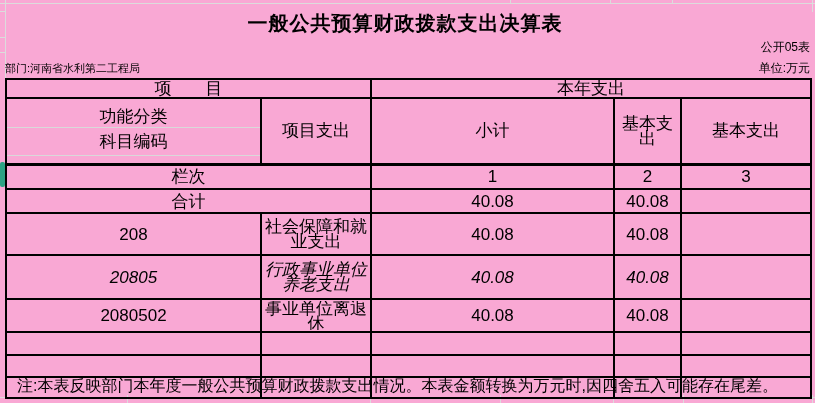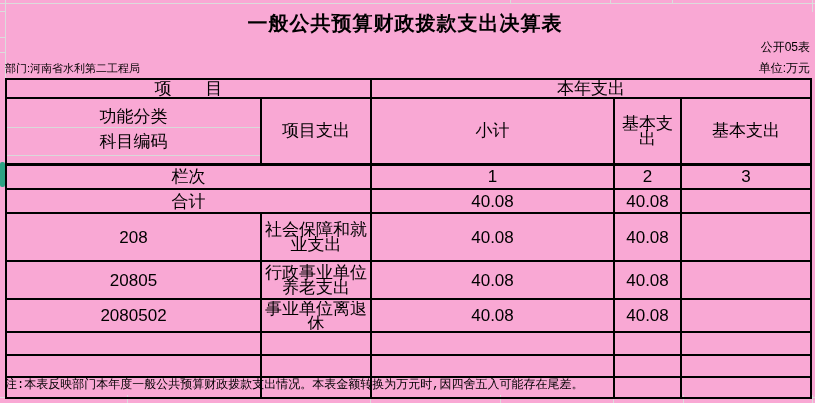--- a/index.html
+++ b/index.html
@@ -115,7 +115,7 @@
       <td></td>
     </tr>
 
-    <tr style="height:48px;">
+    <tr style="height:42px;">
       <td class="code-cell">208</td>
       <td class="name-cell">社会保障和就业支出</td>
       <td>40.08</td>

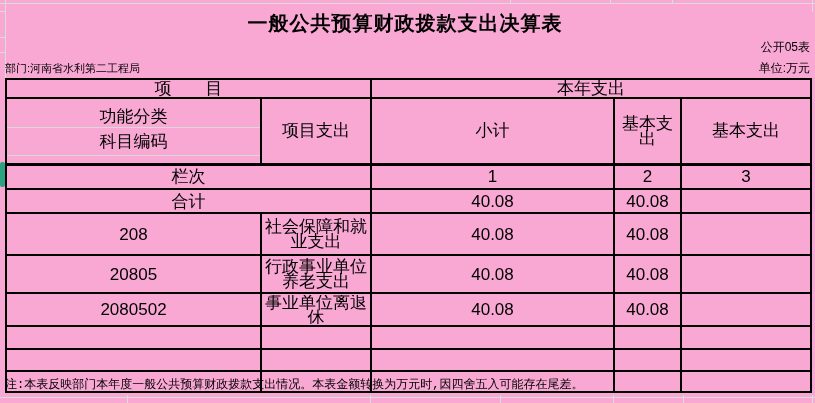--- a/index.html
+++ b/index.html
@@ -123,7 +123,7 @@
       <td></td>
     </tr>
 
-    <tr style="height:38px;">
+    <tr style="height:44px;font-style:italic;">
       <td class="code-cell">20805</td>
       <td class="name-cell">行政事业单位养老支出</td>
       <td>40.08</td>

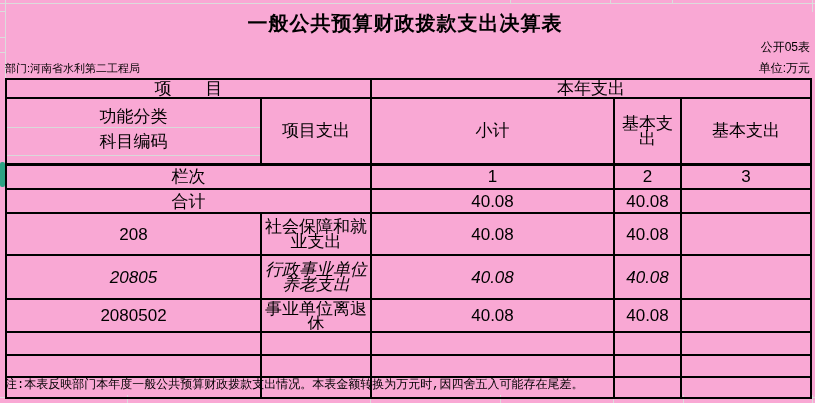--- a/index.html
+++ b/index.html
@@ -41,7 +41,7 @@
     position:absolute;left:0;top:162px;width:5px;height:25px;
     border-radius:2px;
   }
-  .footnote{position:absolute;left:5px;top:376px;font-size:12px;font-family:Liberation Mono, monospace;}
+  .footnote{position:absolute;left:17px;top:376px;font-size:16px;}
 </style>
 </head>
 <body>

